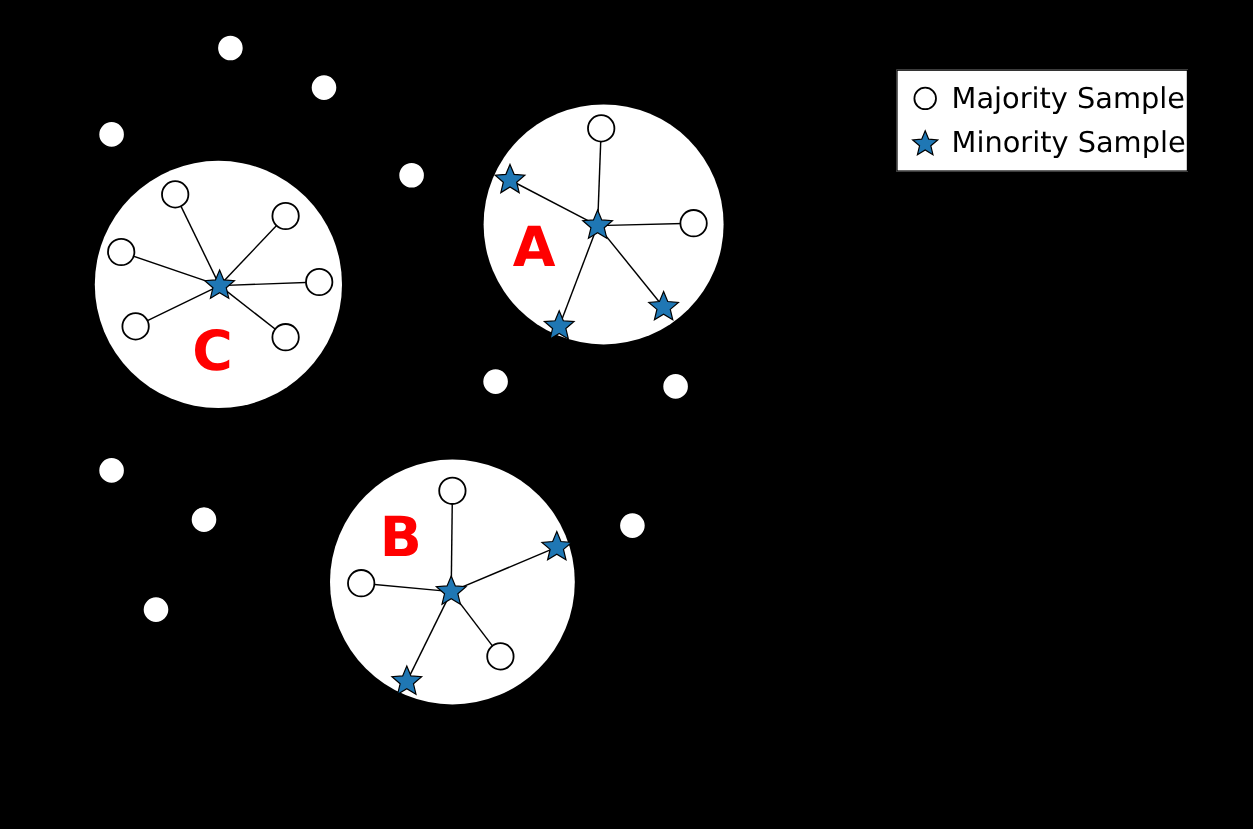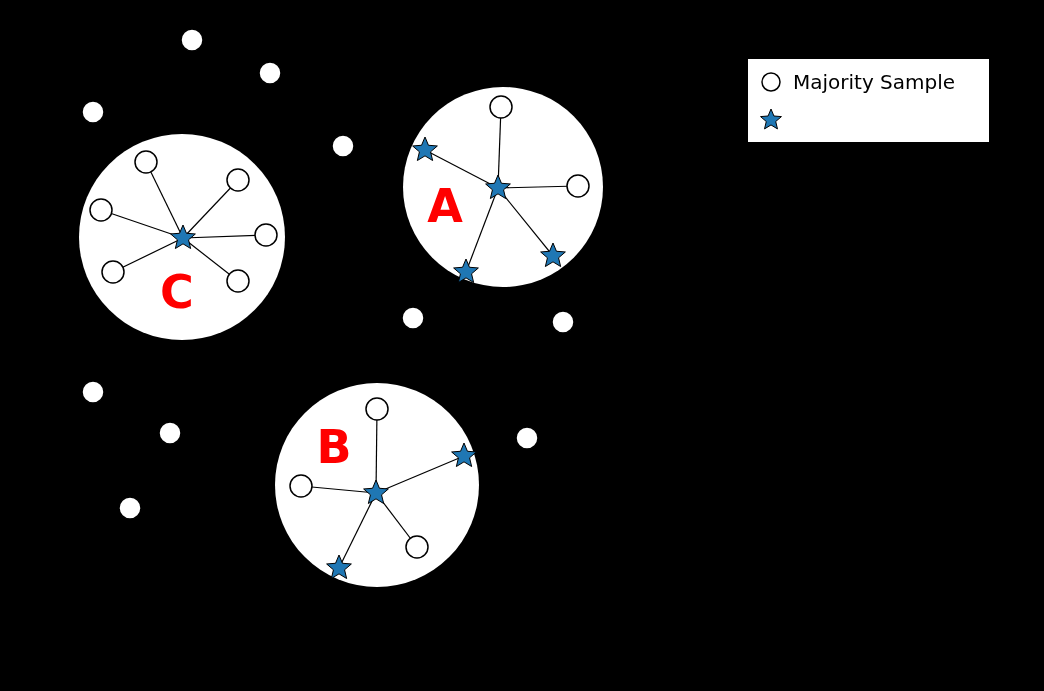--- a/index.html
+++ b/index.html
@@ -43,7 +43,7 @@
     flex: 0 0 auto;
   }
   .legend-label {
-    font-size: 20px;
+    font-size: 24px;
     color: #000;
     white-space: nowrap;
   }

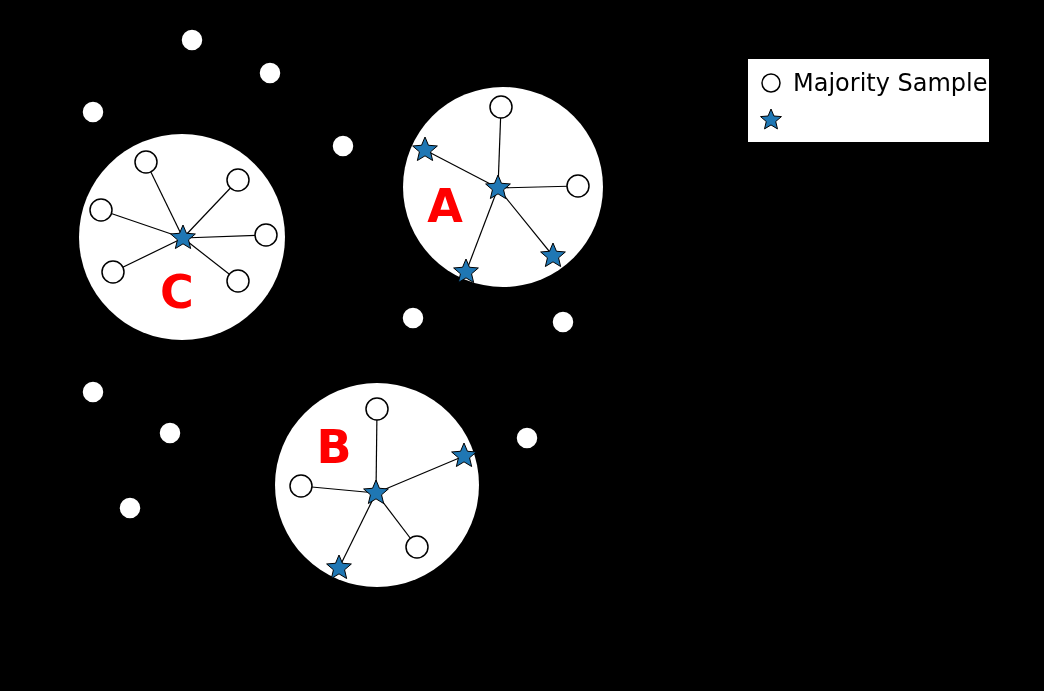--- a/index.html
+++ b/index.html
@@ -119,6 +119,7 @@
       <svg width="26" height="26">
         <polygon id="legend-star" points="13.00,3.00 15.91,10.00 23.46,10.60 17.71,15.53 19.47,22.90 13.00,18.95 6.53,22.90 8.29,15.53 2.54,10.60 10.09,10.00" fill="#1f77b4" stroke="#000000" stroke-width="1"></polygon>
       </svg>
+      <span class="legend-label" style="color: rgb(0, 0, 0);">Minority Sample</span>
     </div>
   </div>
 

